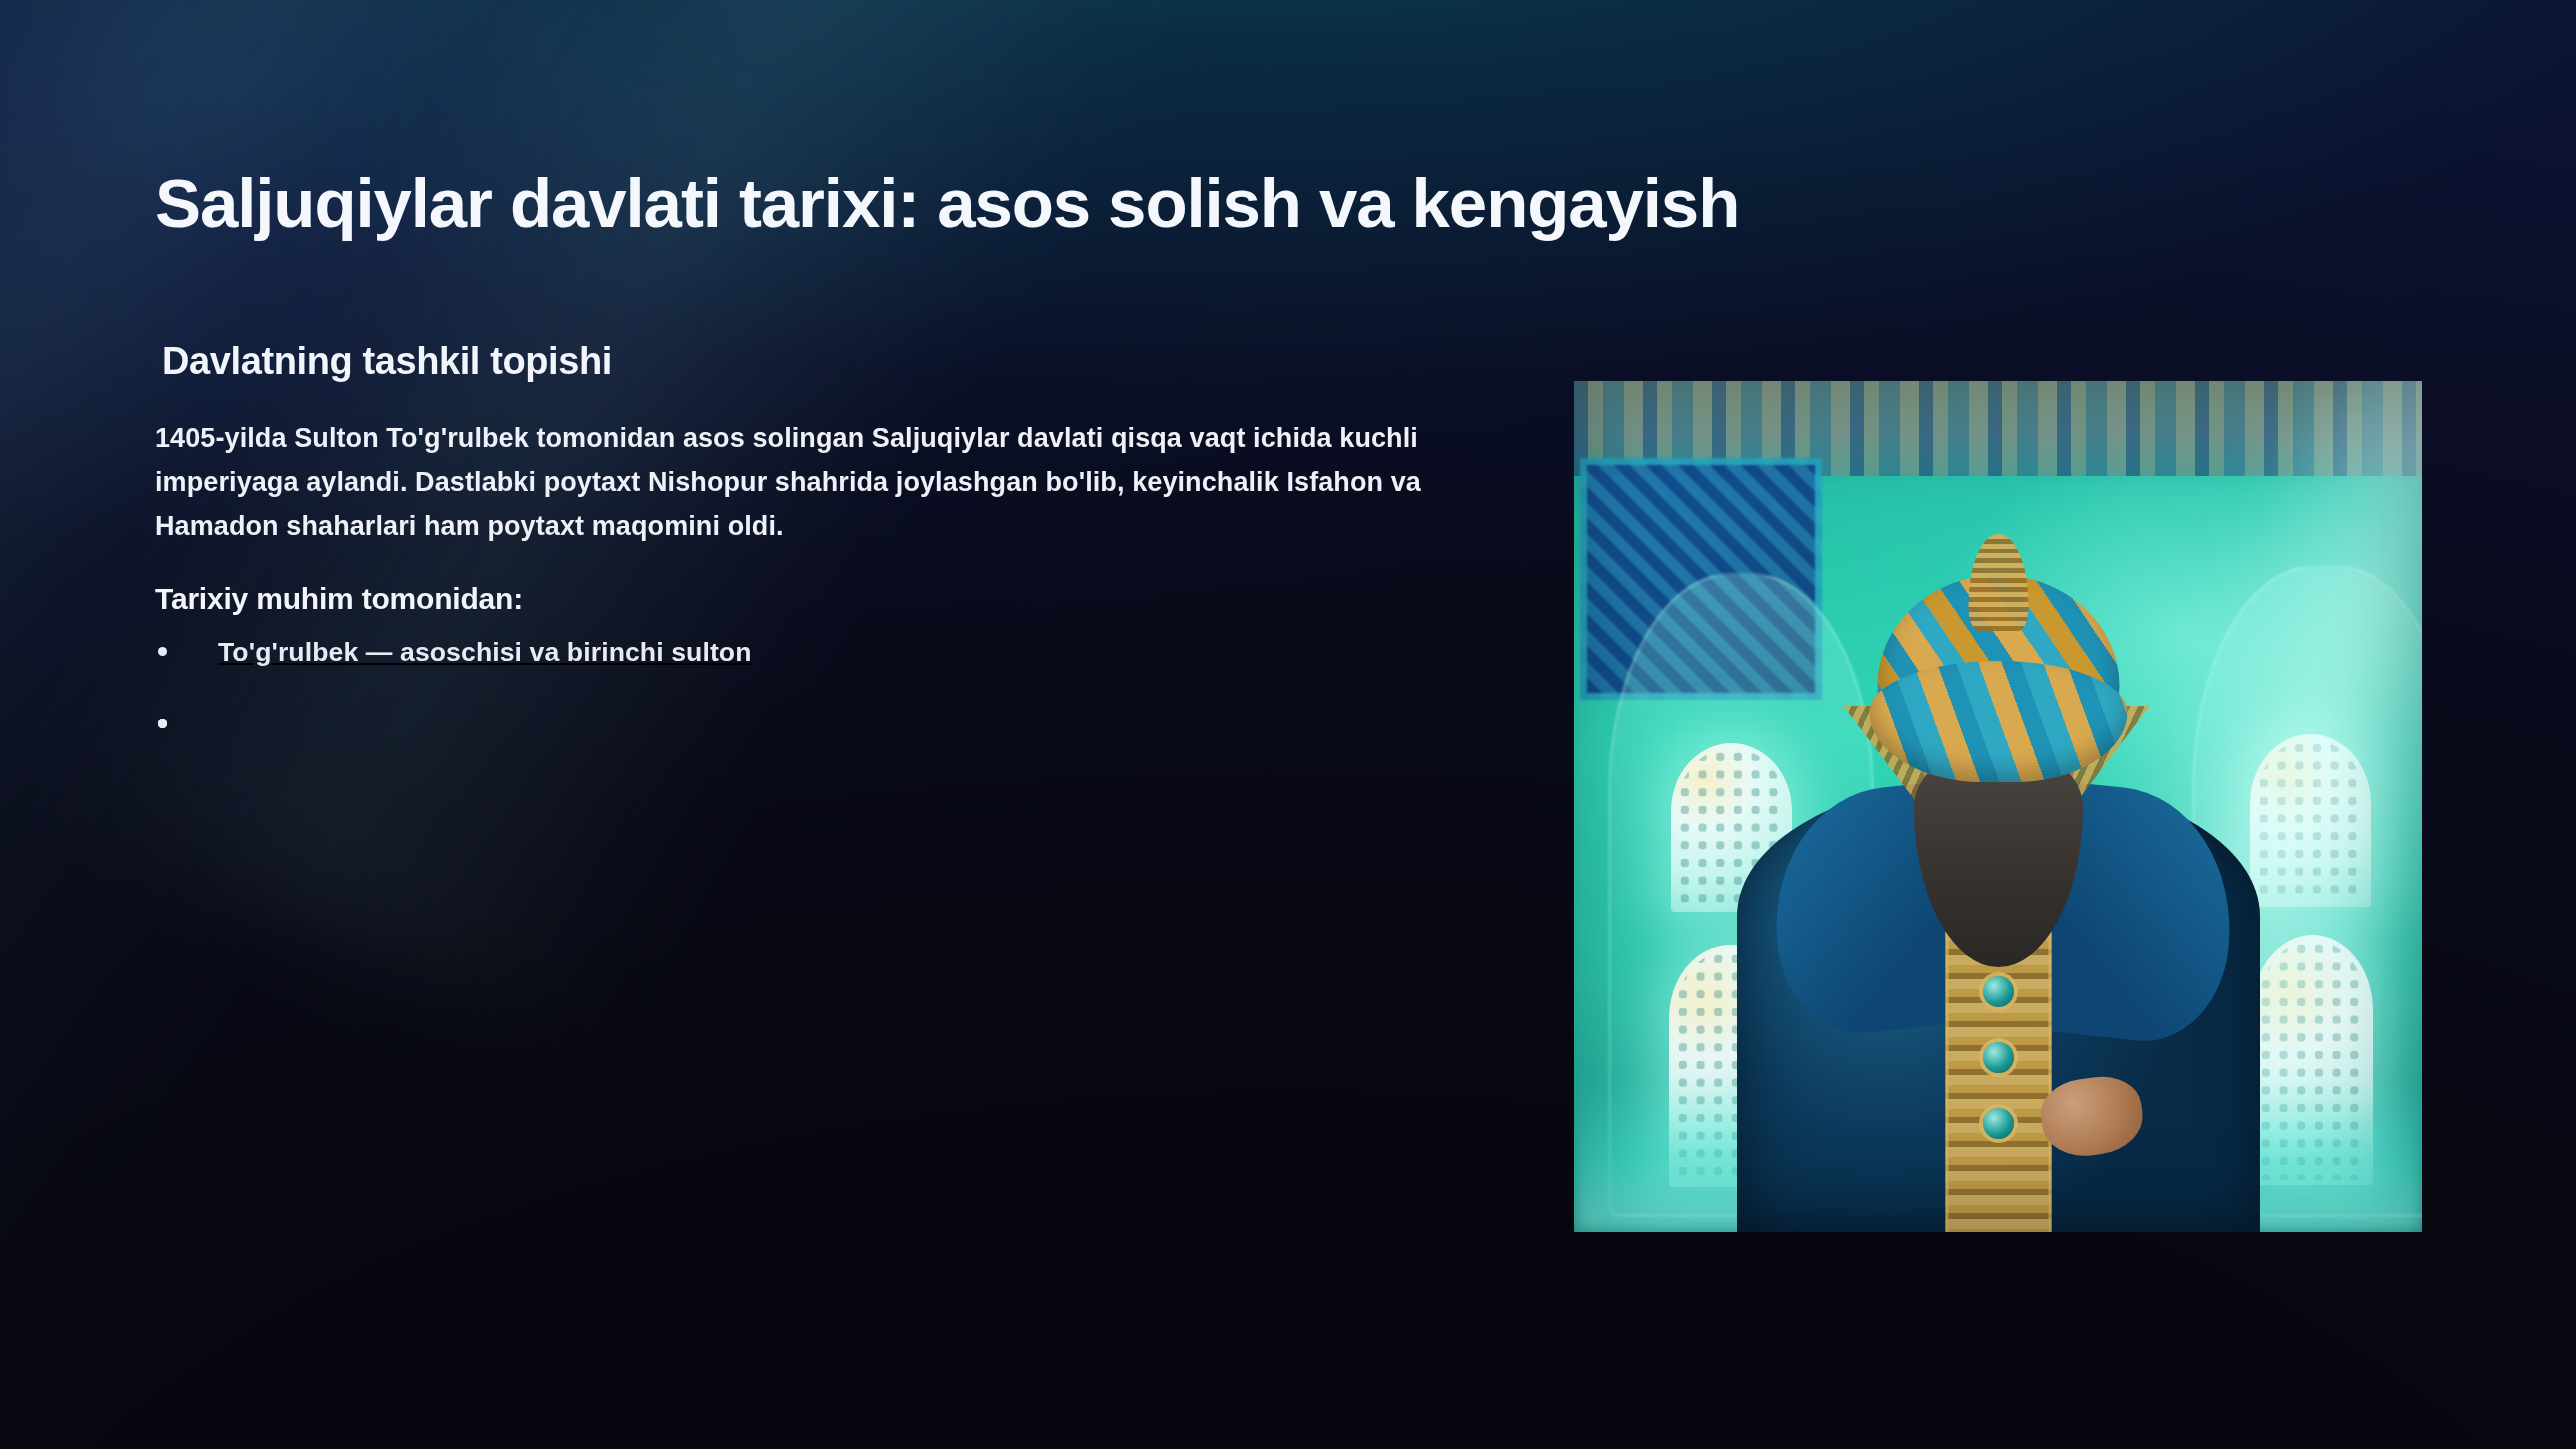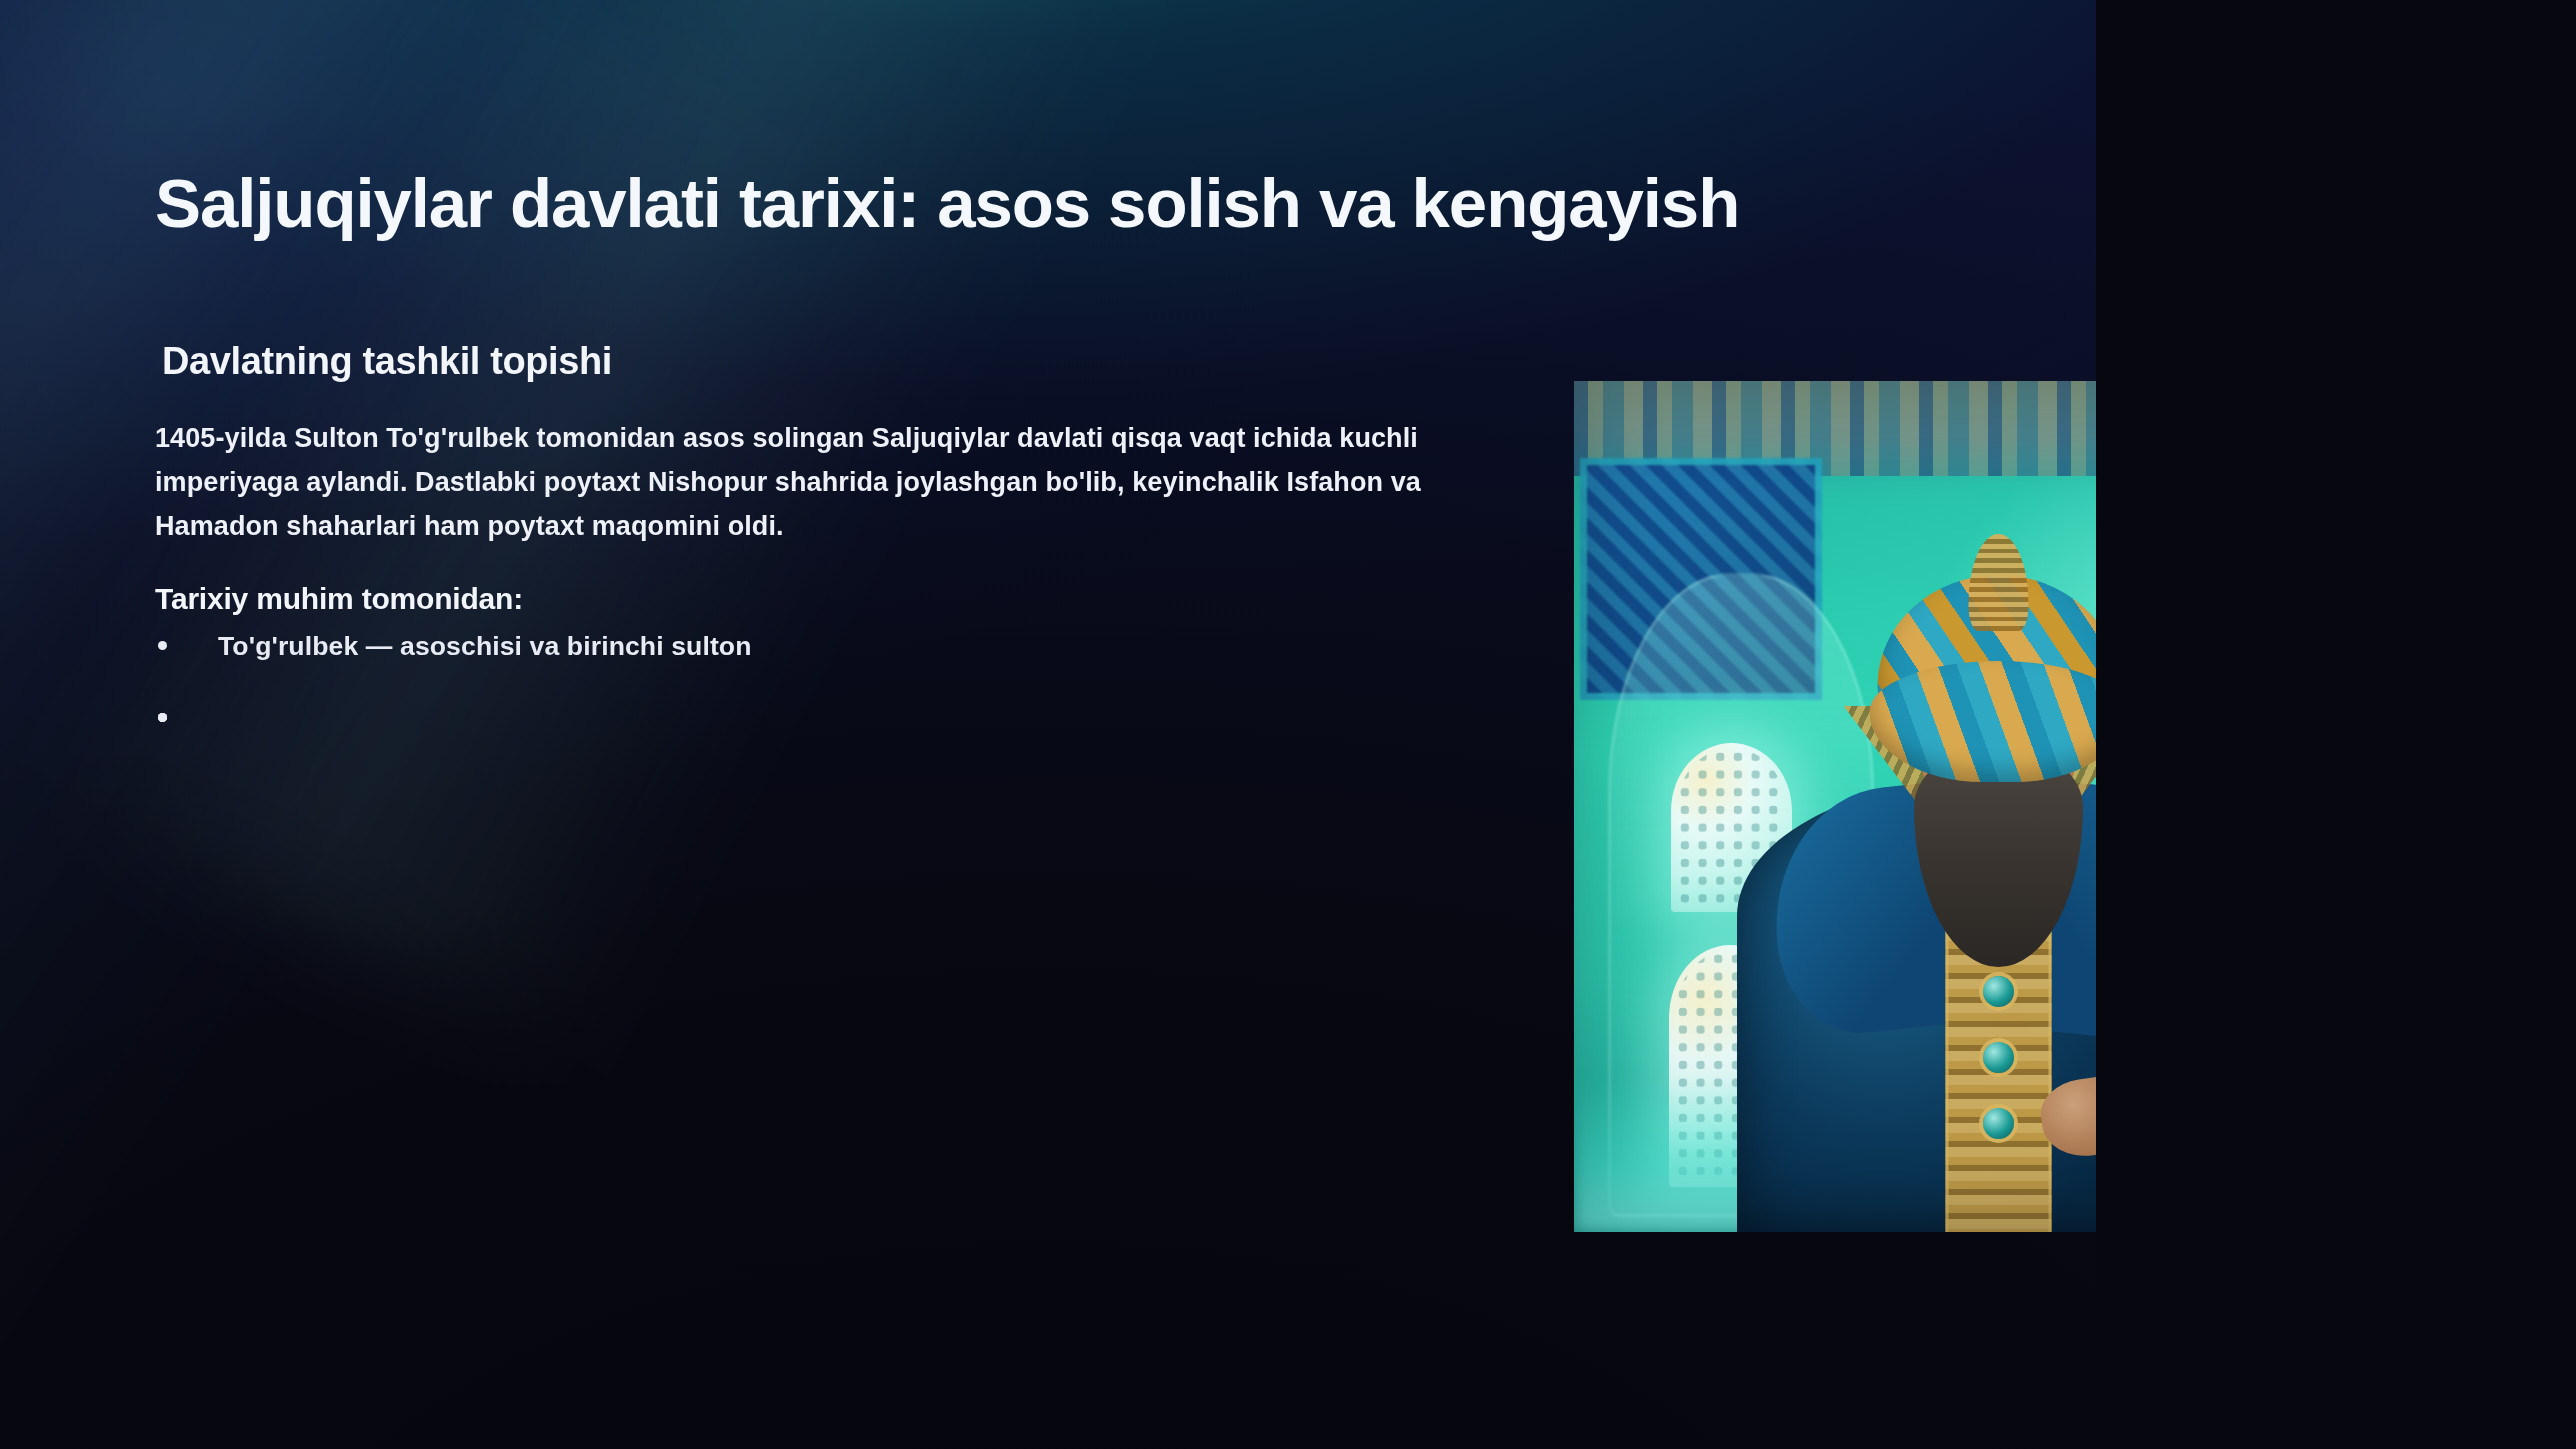--- a/index.html
+++ b/index.html
@@ -12,7 +12,7 @@
 
   .slide {
     position:relative;
-    width:2096px; height:1449px;
+    width:2576px; height:1449px;
     overflow:hidden;
     font-family:"Liberation Sans", sans-serif;
     background:

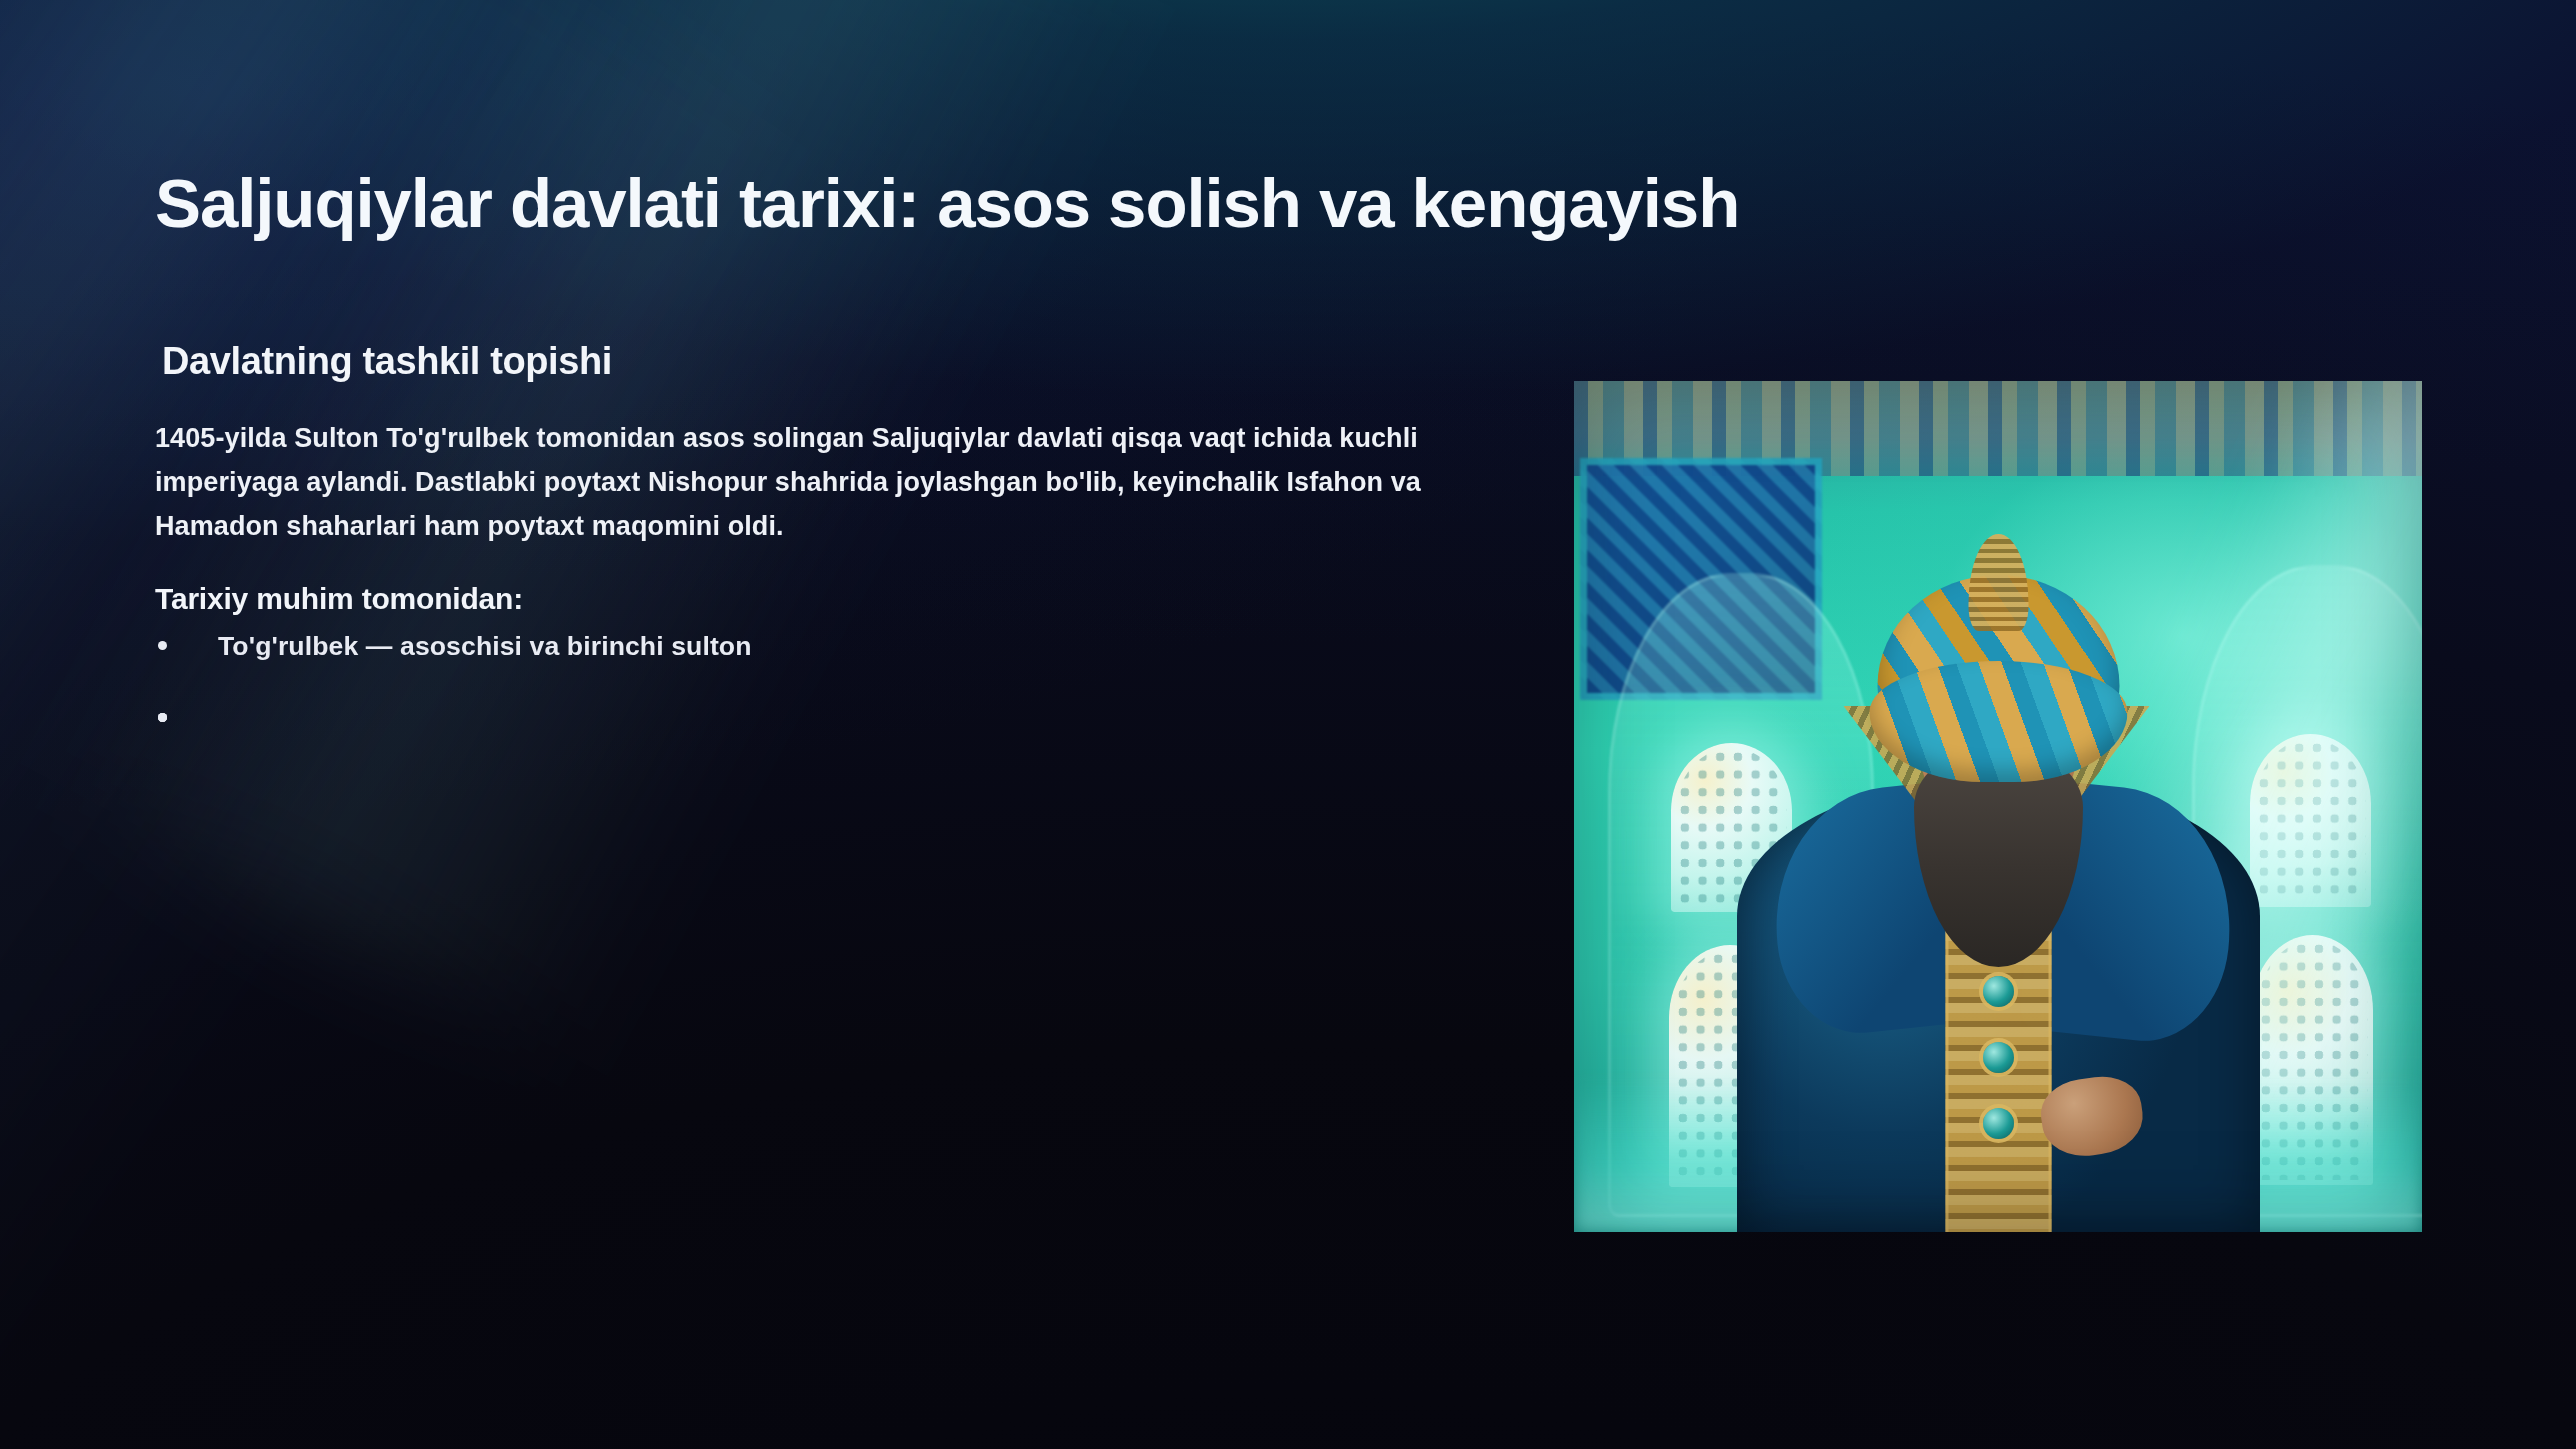--- a/index.html
+++ b/index.html
@@ -97,8 +97,9 @@
   }
 
   .bullet-list {
-    margin-top:14px;
+    margin-top:20px;
     list-style:none;
+    text-decoration:underline;
   }
 
   .bullet-item {

